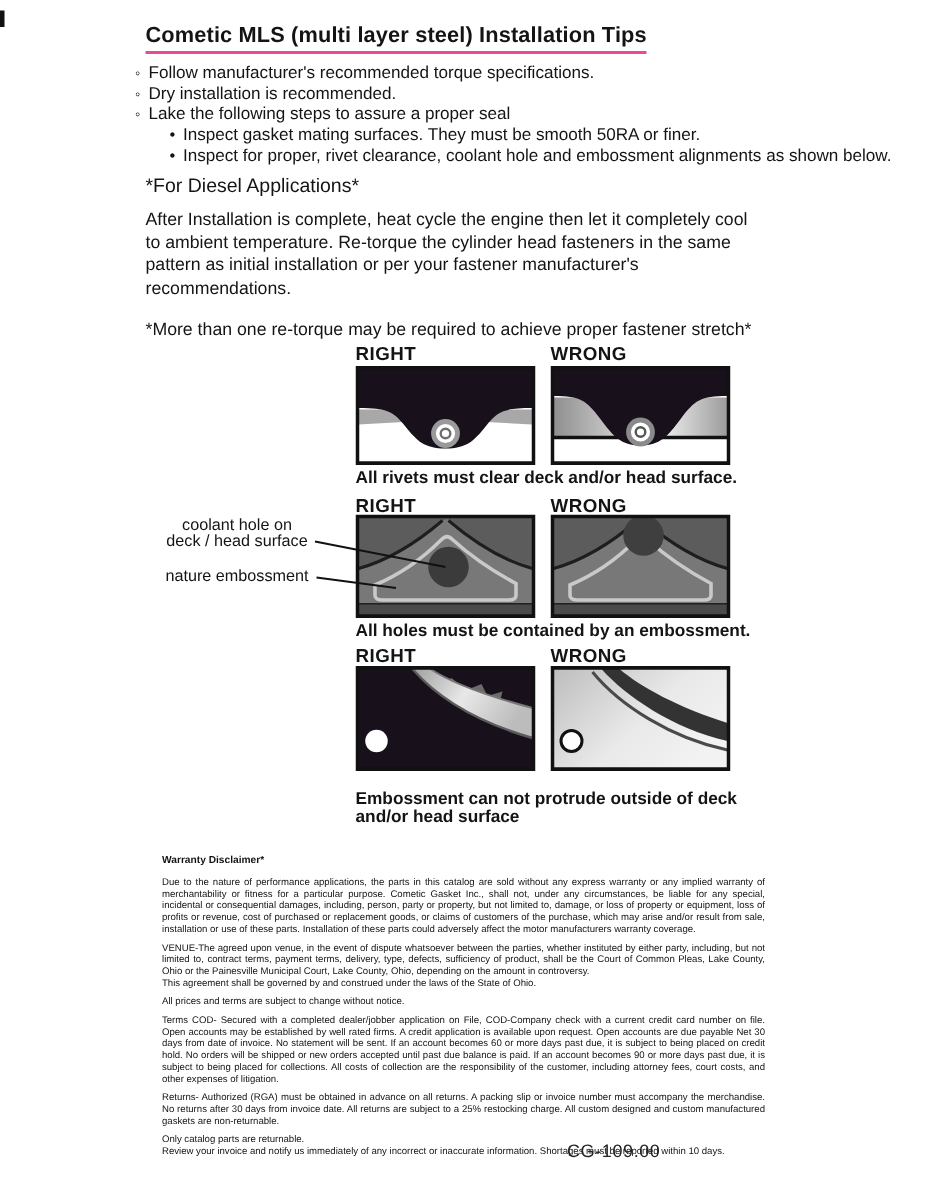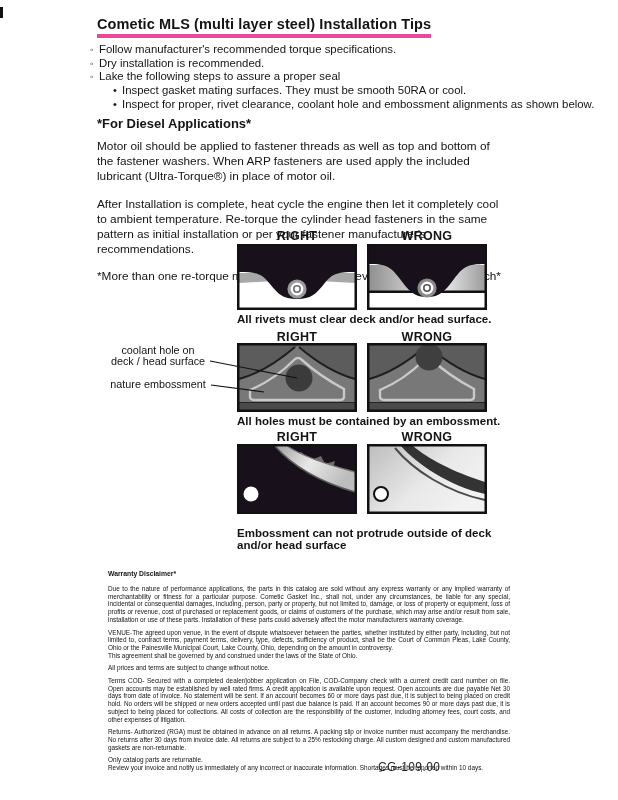--- a/index.html
+++ b/index.html
@@ -14,7 +14,7 @@
   .title {
     position:absolute; left:97px; top:16px;
     font-size:14.5px; font-weight:bold; letter-spacing:0.1px;
-    border-bottom:4px solid #ec4899; padding-bottom:2px; display:inline-block;
+    border-bottom:2px solid #ec4899; padding-bottom:2px; display:inline-block;
     white-space:nowrap;
   }
 

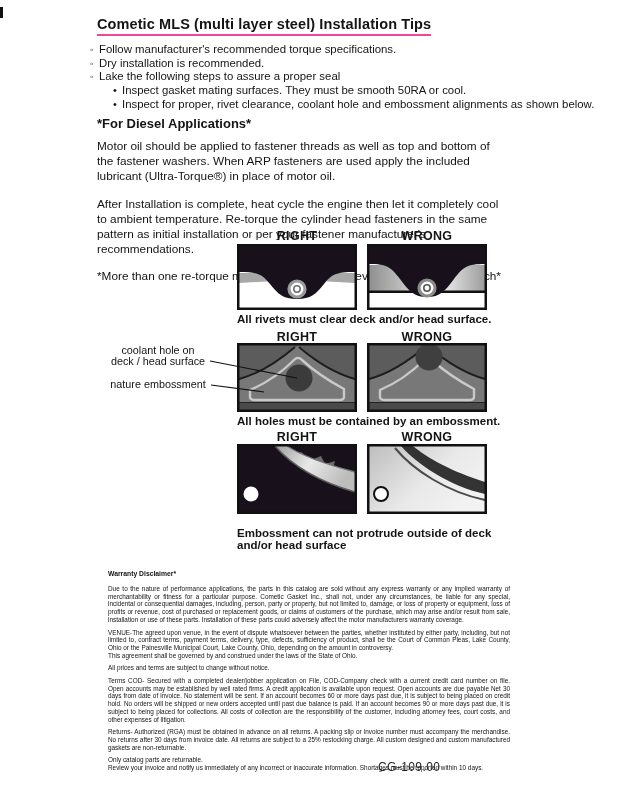--- a/index.html
+++ b/index.html
@@ -65,7 +65,7 @@
     </div>
   <div class="tip sub">
       <span class="mk">•</span>
-      <span>Inspect gasket mating surfaces.  They must be smooth 50RA or cool.</span>
+      <span>Inspect gasket mating surfaces.  They must be smooth 50RA or finer.</span>
     </div>
   <div class="tip sub">
       <span class="mk">•</span>

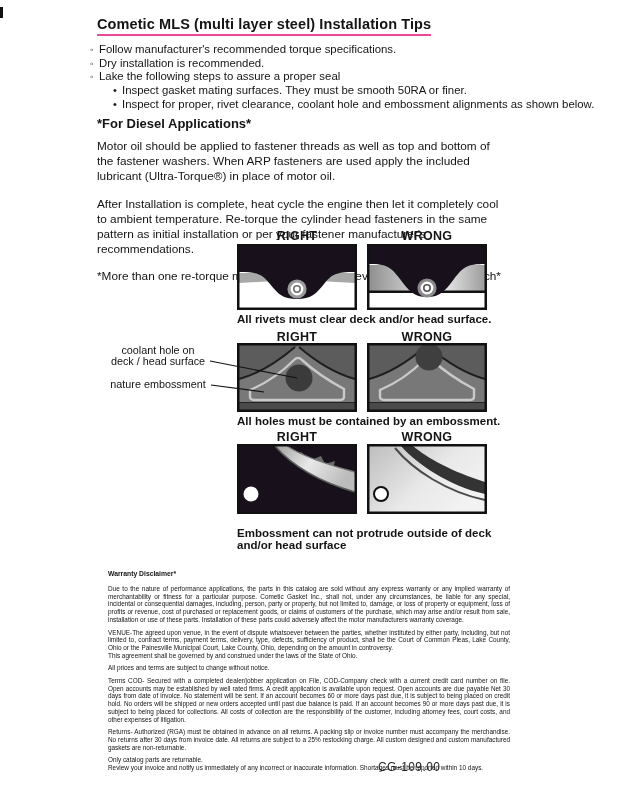--- a/index.html
+++ b/index.html
@@ -25,7 +25,7 @@
   .tip.sub .mk { font-size:11px; }
 
   .diesel { position:absolute; left:97px; top:116px; width:412px; }
-  .diesel h2 { font-size:13px; font-weight:bold; margin-bottom:8px; }
+  .diesel h2 { font-size:13px; font-weight:normal; margin-bottom:8px; }
   .diesel p { font-size:11.8px; line-height:15.2px; margin-bottom:12px; }
   .diesel .note { margin-bottom:0; }
 

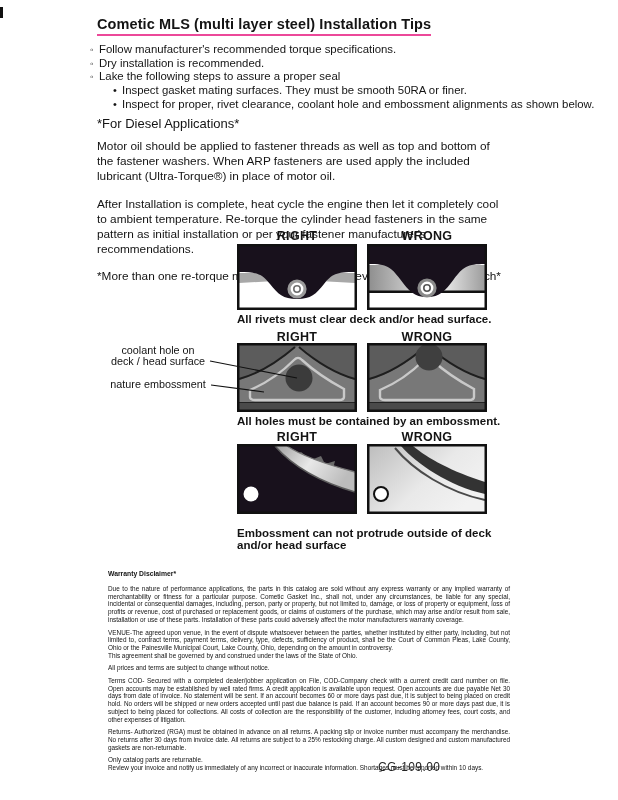--- a/index.html
+++ b/index.html
@@ -75,7 +75,6 @@
 
 <div class="diesel">
   <h2>*For Diesel Applications*</h2>
-  <p>Motor oil should be applied to fastener threads as well as top and bottom of the fastener washers. When ARP fasteners are used apply the included lubricant (Ultra-Torque®) in place of motor oil.</p>
   <p>After Installation is complete, heat cycle the engine then let it completely cool to ambient temperature. Re-torque the cylinder head fasteners in the same pattern as initial installation or per your fastener manufacturer's recommendations.</p>
   <p class="note">*More than one re-torque may be required to achieve proper fastener stretch*</p>
 </div>

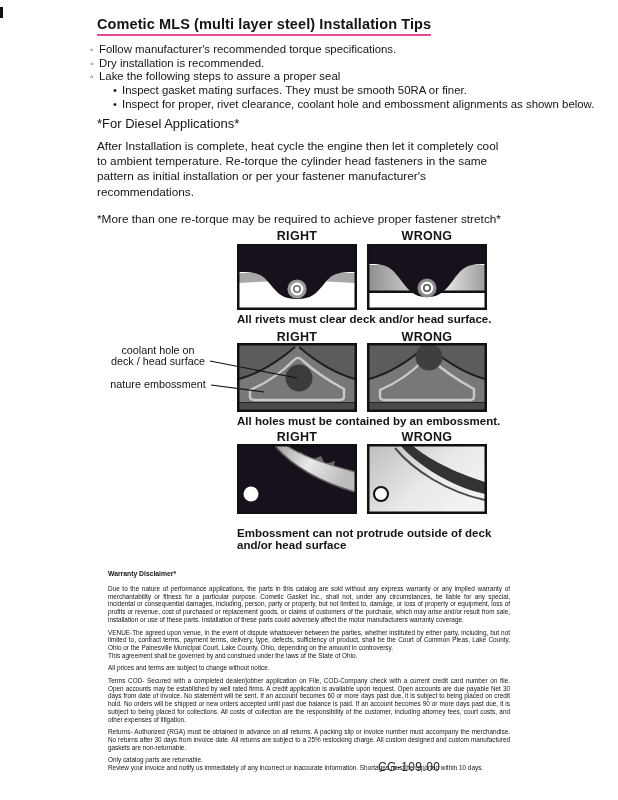--- a/index.html
+++ b/index.html
@@ -29,7 +29,7 @@
   .diesel p { font-size:11.8px; line-height:15.2px; margin-bottom:12px; }
   .diesel .note { margin-bottom:0; }
 
-  .dg-label { position:absolute; width:120px; text-align:center; font-size:12.5px; font-weight:bold; letter-spacing:0.3px; }
+  .dg-label { position:absolute; width:120px; text-align:left; font-size:12.5px; font-weight:bold; letter-spacing:0.3px; }
   .panel { position:absolute; display:block; }
   .dg-caption { position:absolute; left:237px; font-size:11.5px; font-weight:bold; line-height:11.5px; white-space:pre-line; }
 

